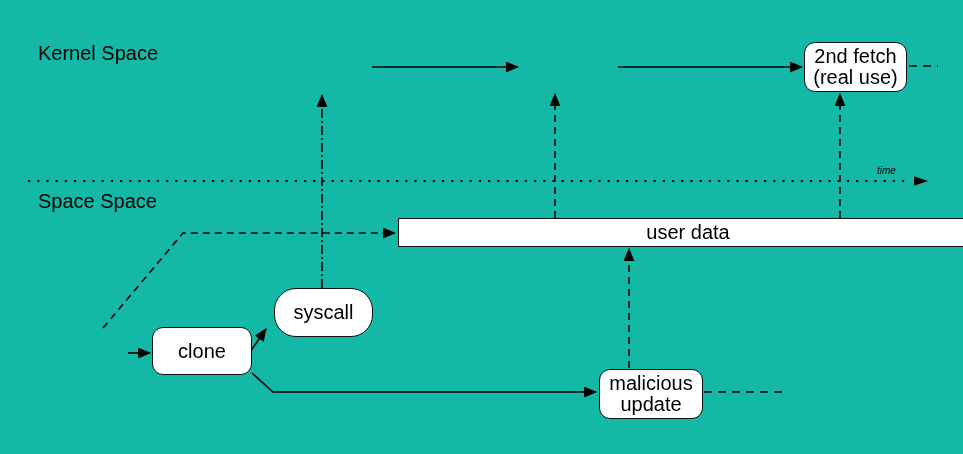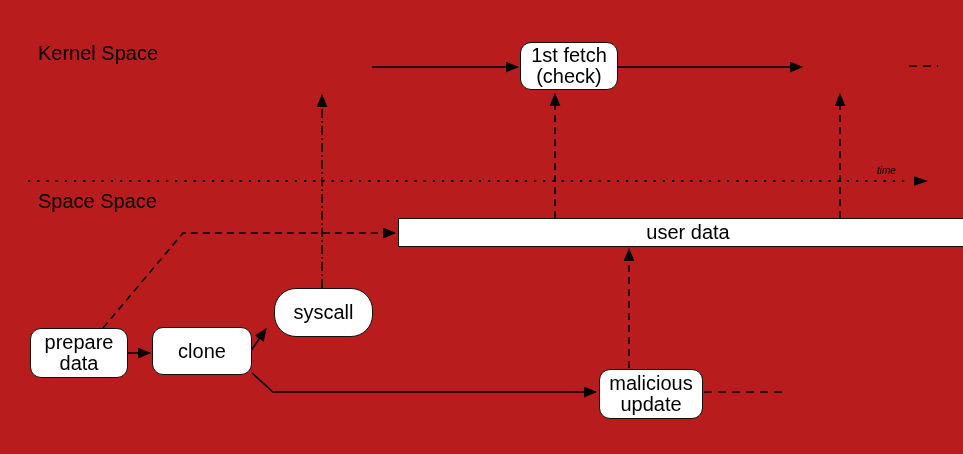--- a/index.html
+++ b/index.html
@@ -7,7 +7,7 @@
     position: relative;
     width: 963px;
     height: 454px;
-    background: #b91c1c;
+    background: #14b8a6;
     font-family: "Liberation Sans", sans-serif;
     color: #000;
     overflow: hidden;

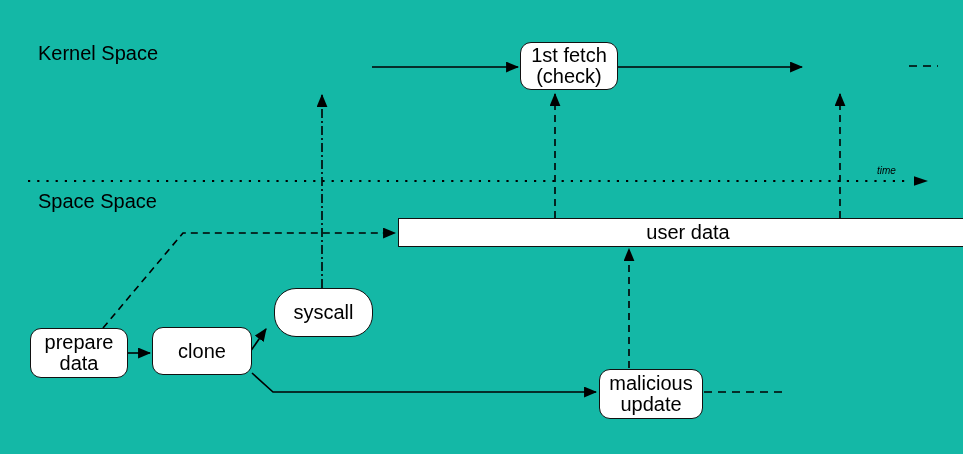--- a/index.html
+++ b/index.html
@@ -83,8 +83,6 @@
   <div class="region-label" style="left:38px; top:190px;">Space Space</div>
   <div class="time-label" style="left:877px; top:165px;">time</div>
 
-  <div class="node" style="left:520px; top:42px; width:98px; height:48px;">1st fetch
-(check)</div>
 
   <div class="node bar" style="left:398px; top:218px; width:580px; height:29px;">user data</div>
   <div class="node" style="left:274px; top:288px; width:99px; height:49px;border-radius:22px;">syscall</div>

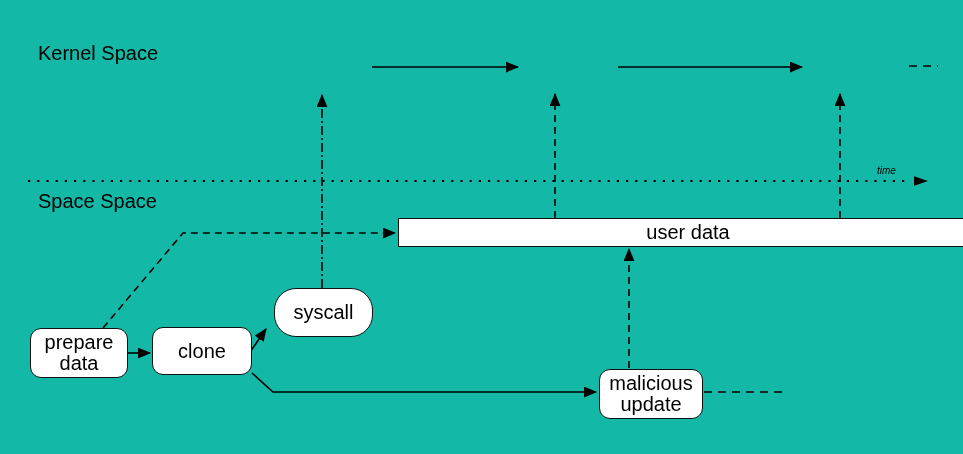--- a/index.html
+++ b/index.html
@@ -83,6 +83,8 @@
   <div class="region-label" style="left:38px; top:190px;">Space Space</div>
   <div class="time-label" style="left:877px; top:165px;">time</div>
 
+  <div class="node" style="left:804px; top:42px; width:103px; height:50px;">2nd fetch
+(real use)</div>
 
   <div class="node bar" style="left:398px; top:218px; width:580px; height:29px;">user data</div>
   <div class="node" style="left:274px; top:288px; width:99px; height:49px;border-radius:22px;">syscall</div>

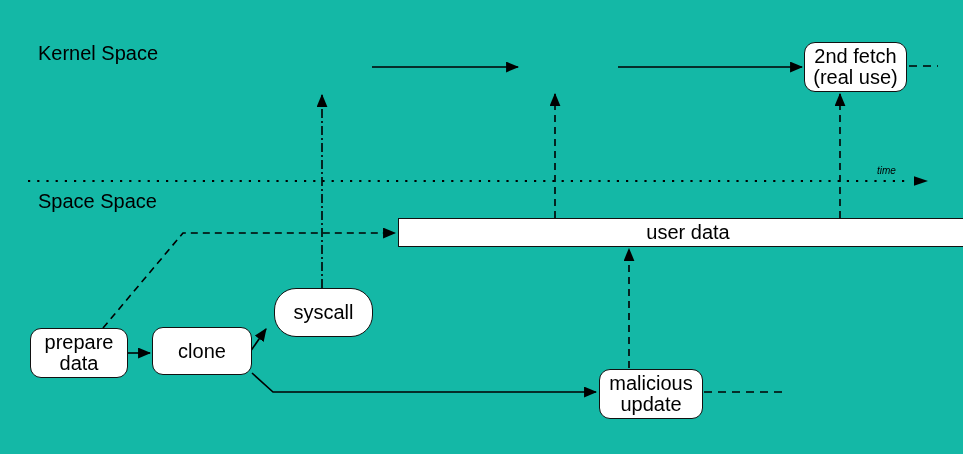--- a/index.html
+++ b/index.html
@@ -88,8 +88,6 @@
 
   <div class="node bar" style="left:398px; top:218px; width:580px; height:29px;">user data</div>
   <div class="node" style="left:274px; top:288px; width:99px; height:49px;border-radius:22px;">syscall</div>
-  <div class="node" style="left:30px; top:328px; width:98px; height:50px;">prepare
-data</div>
   <div class="node" style="left:152px; top:327px; width:100px; height:48px;">clone</div>
   <div class="node" style="left:599px; top:369px; width:104px; height:50px;">malicious
 update</div>

